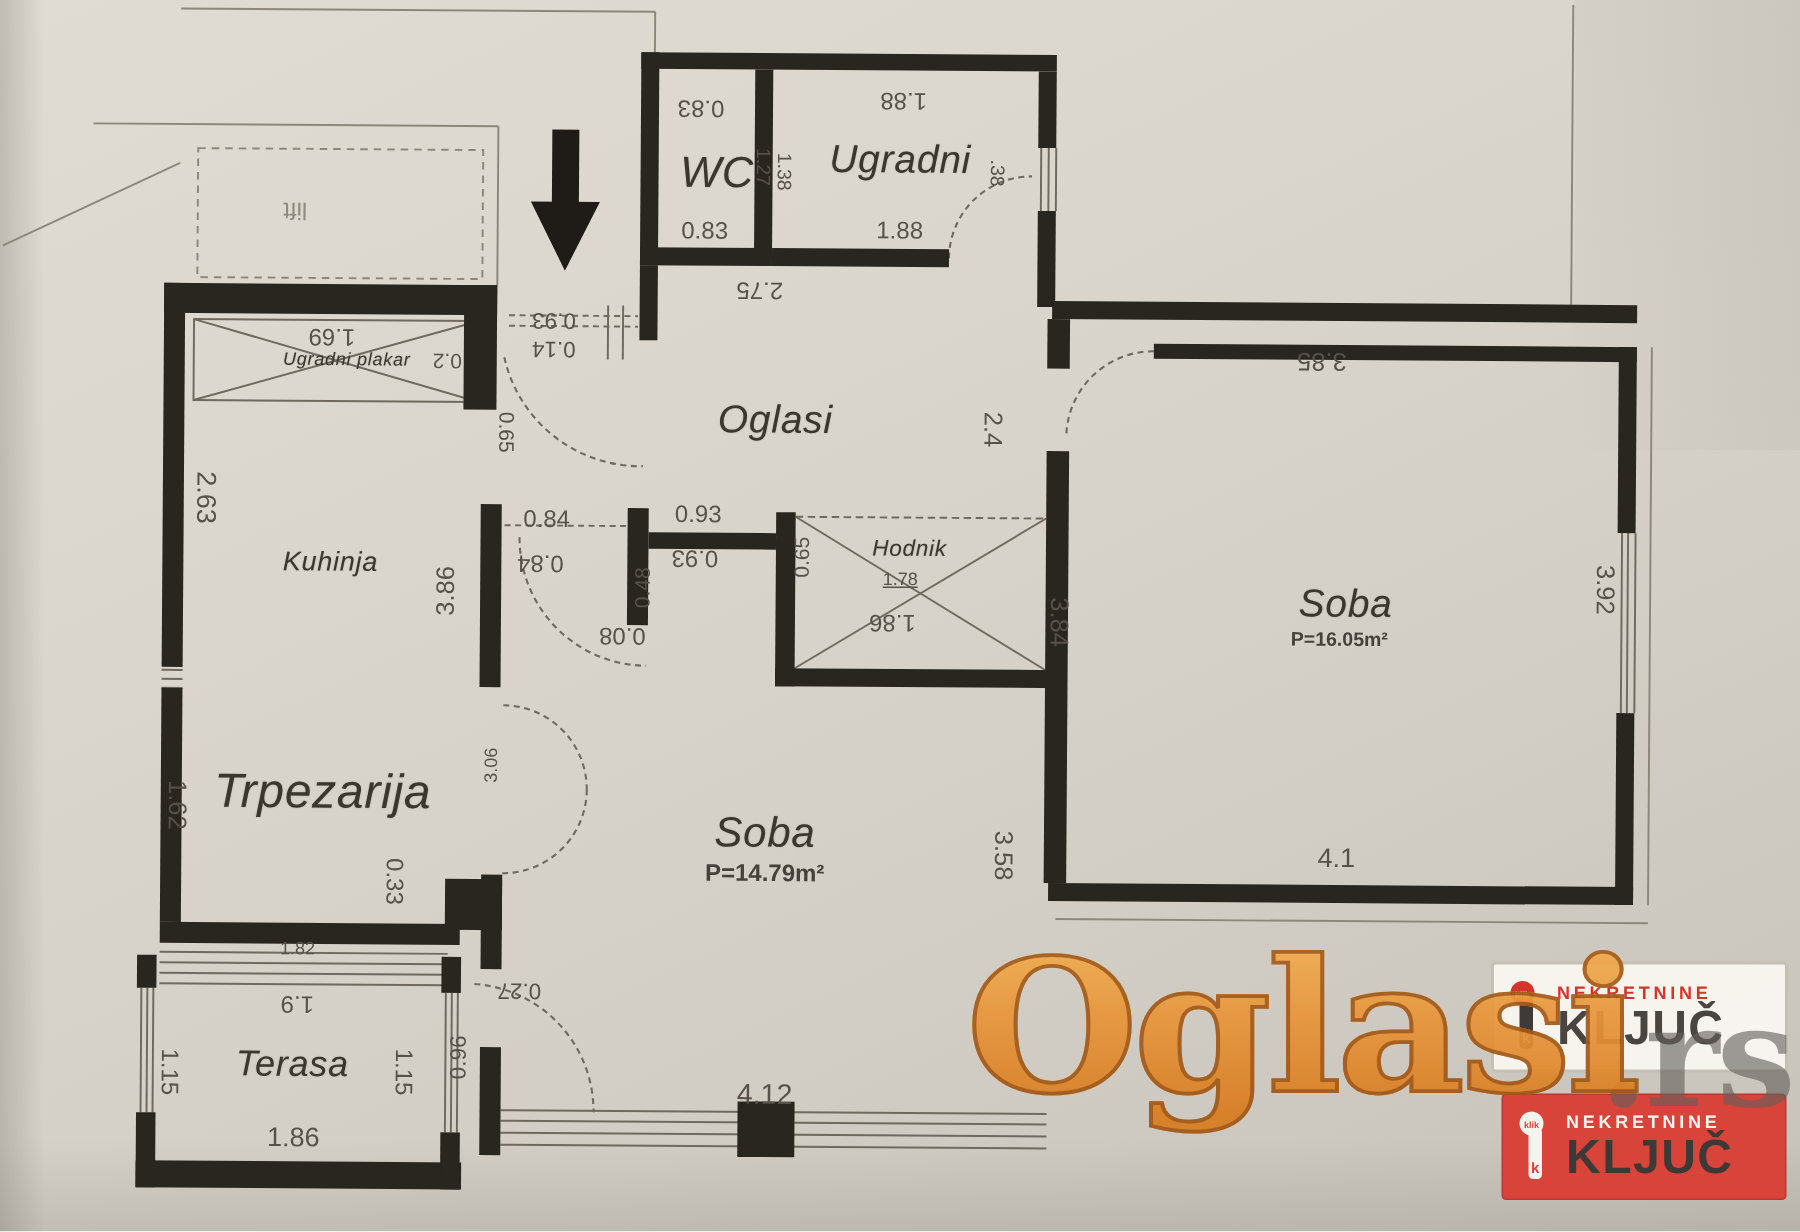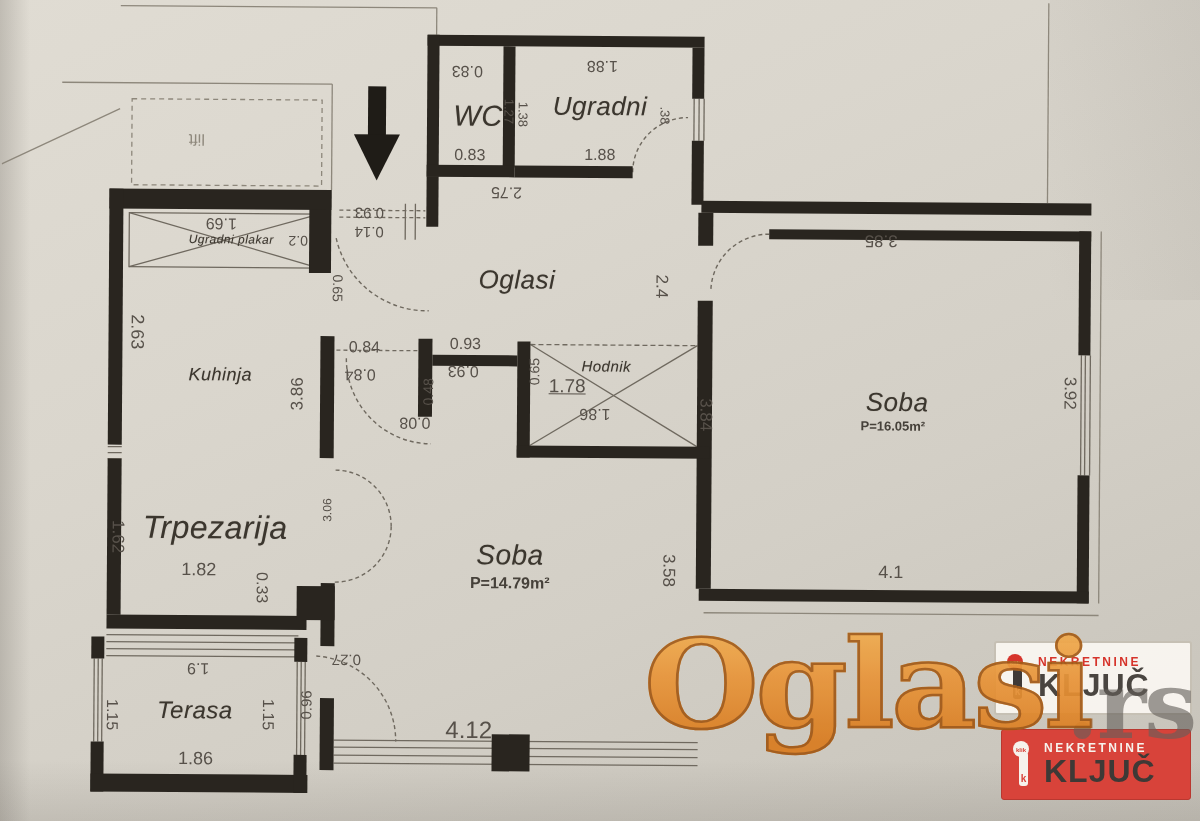--- a/index.html
+++ b/index.html
@@ -200,7 +200,7 @@
     <span class="lbl dim" style="left:428px;top:393px;font-size:14px;transform:translate(-50%,-50%) rotate(-90deg);">0.48</span>
     <span class="lbl dim" style="left:415px;top:424px;font-size:16px;transform:translate(-50%,-50%) rotate(180deg);">0.08</span>
     <span class="lbl dim" style="left:534px;top:372px;font-size:14px;transform:translate(-50%,-50%) rotate(-90deg);">0.65</span>
-    <span class="lbl dim" style="left:567px;top:386px;font-size:19px;transform:translate(-50%,-50%);text-decoration:underline;">1.78</span>
+    <span class="lbl dim" style="left:600px;top:386px;font-size:12px;transform:translate(-50%,-50%);text-decoration:underline;">1.78</span>
     <span class="lbl dim" style="left:595px;top:414px;font-size:16px;transform:translate(-50%,-50%) rotate(180deg);">1.86</span>
     <span class="lbl dim" style="left:706px;top:414px;font-size:17px;transform:translate(-50%,-50%) rotate(90deg);">3.84</span>
     <span class="lbl dim" style="left:1070px;top:390px;font-size:17px;transform:translate(-50%,-50%) rotate(90deg);">3.92</span>

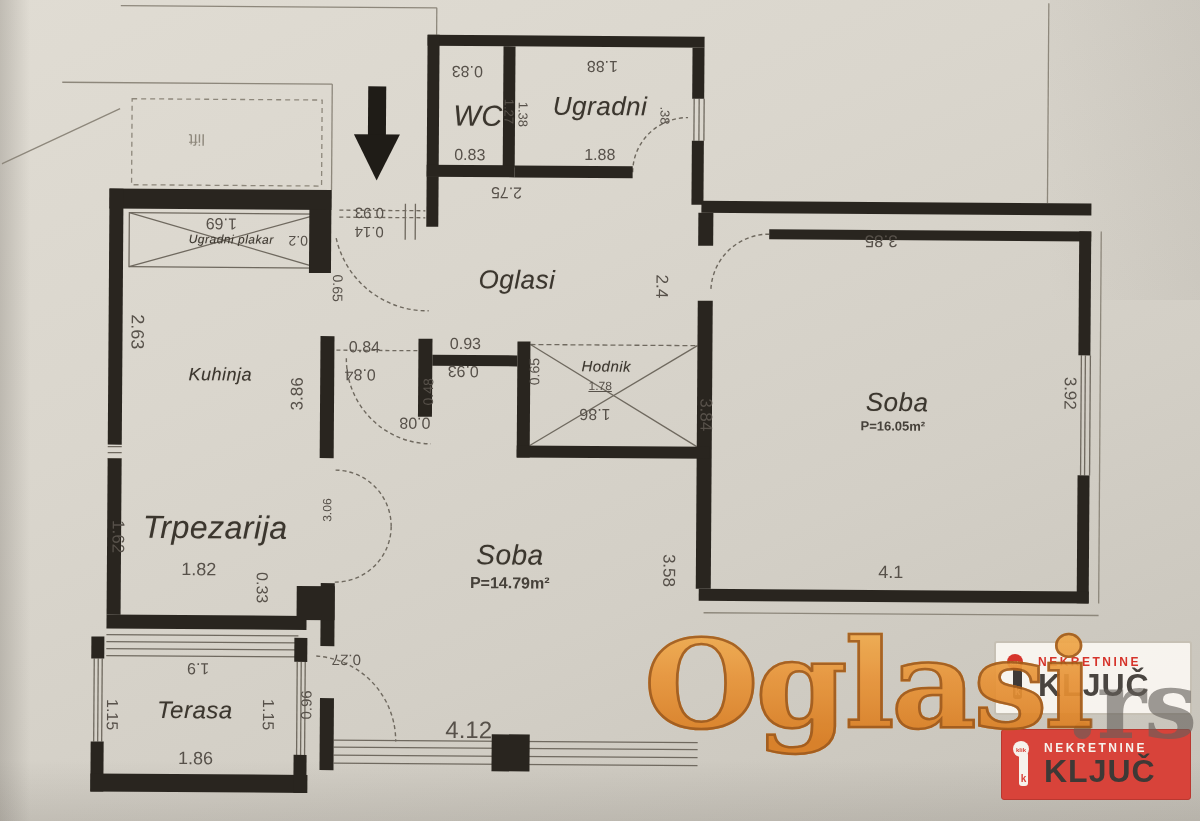--- a/index.html
+++ b/index.html
@@ -207,7 +207,7 @@
     <span class="lbl dim" style="left:670px;top:570px;font-size:17px;transform:translate(-50%,-50%) rotate(90deg);">3.58</span>
     <span class="lbl dim" style="left:892px;top:570px;font-size:18px;transform:translate(-50%,-50%);">4.1</span>
     <span class="lbl dim" style="left:119px;top:540px;font-size:17px;transform:translate(-50%,-50%) rotate(90deg);">1.62</span>
-    <span class="lbl dim" style="left:200px;top:572px;font-size:18px;transform:translate(-50%,-50%);">1.82</span>
+    <span class="lbl dim" style="left:200px;top:635px;font-size:12px;transform:translate(-50%,-50%);">1.82</span>
     <span class="lbl dim" style="left:263px;top:590px;font-size:16px;transform:translate(-50%,-50%) rotate(90deg);">0.33</span>
     <span class="lbl dim" style="left:328px;top:512px;font-size:12px;transform:translate(-50%,-50%) rotate(-90deg);">3.06</span>
     <span class="lbl dim" style="left:200px;top:671px;font-size:16px;transform:translate(-50%,-50%) rotate(180deg);">1.9</span>

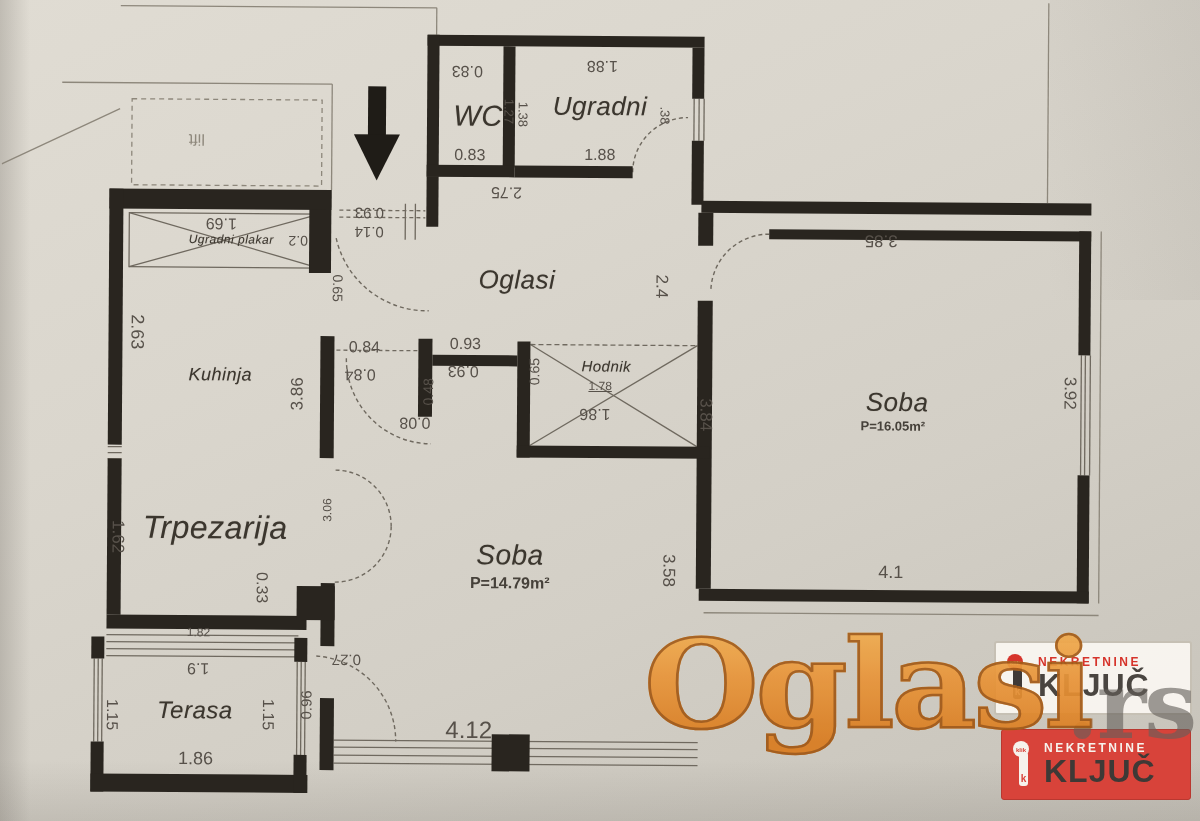--- a/index.html
+++ b/index.html
@@ -216,7 +216,7 @@
     <span class="lbl dim" style="left:270px;top:717px;font-size:16px;transform:translate(-50%,-50%) rotate(90deg);">1.15</span>
     <span class="lbl dim" style="left:308px;top:707px;font-size:15px;transform:translate(-50%,-50%) rotate(-90deg);">0.96</span>
     <span class="lbl dim" style="left:198px;top:761px;font-size:18px;transform:translate(-50%,-50%);">1.86</span>
-    <span class="lbl dim" style="left:471px;top:731px;font-size:24px;transform:translate(-50%,-50%);">4.12</span>
+    <span class="lbl dim" style="left:512px;top:731px;font-size:19px;transform:translate(-50%,-50%);">4.12</span>
   </div>
 
   <div class="badge badge-light">

